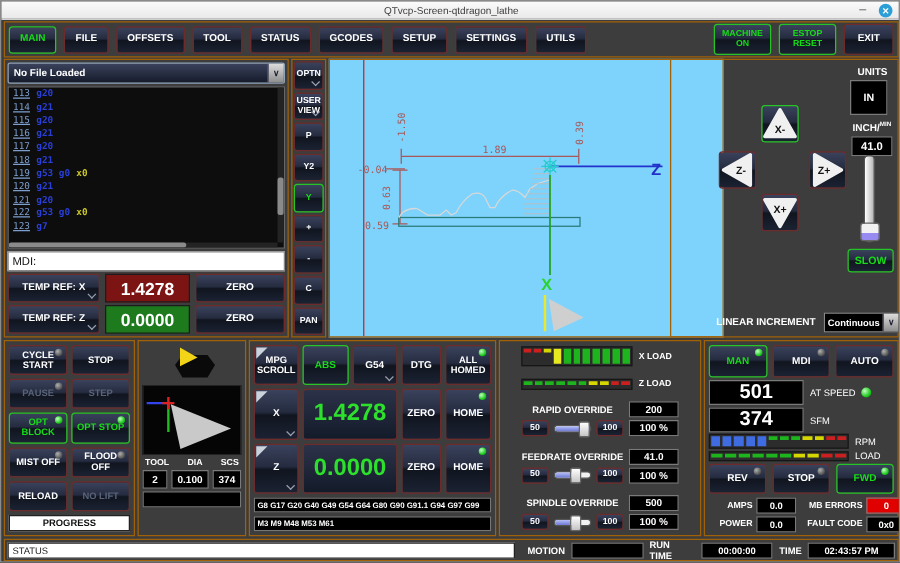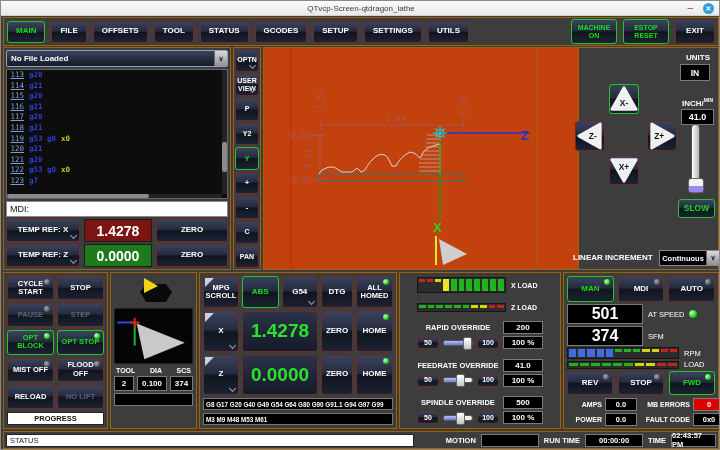--- a/index.html
+++ b/index.html
@@ -304,7 +304,7 @@
 
 <div id="jog-panel" class="obox">
   <span class="abslabel" style="right:8px;top:5px;">UNITS</span>
-  <div class="blackbox" style="position:absolute;right:8px;top:16px;width:30px;height:17px;font-size:8.5px;margin-left:12px;">IN</div>
+  <div class="blackbox" style="position:absolute;right:8px;top:16px;width:30px;height:28px;font-size:8.5px;margin-left:12px;">IN</div>
 
   <div class="btn jogbtn sel" style="left:72px;top:36px;">
     <svg width="28" height="28" viewBox="0 0 30 30">

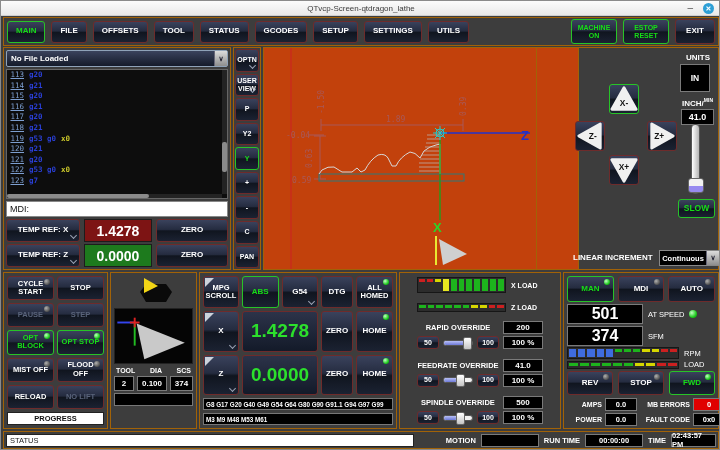--- a/index.html
+++ b/index.html
@@ -59,7 +59,7 @@
   .vbtn{flex:1;font-size:7px;}
 
   
-  #graphics{position:absolute;left:262px;top:46px;width:316px;height:223px;background:#c2410c;}
+  #graphics{position:absolute;left:262px;top:46px;width:316px;height:223px;background:#7dd3fc;}
   #graphics svg{display:block;}
   .dimtxt{fill:#a85858;font-size:8px;font-family:"DejaVu Sans Mono",monospace;}
 

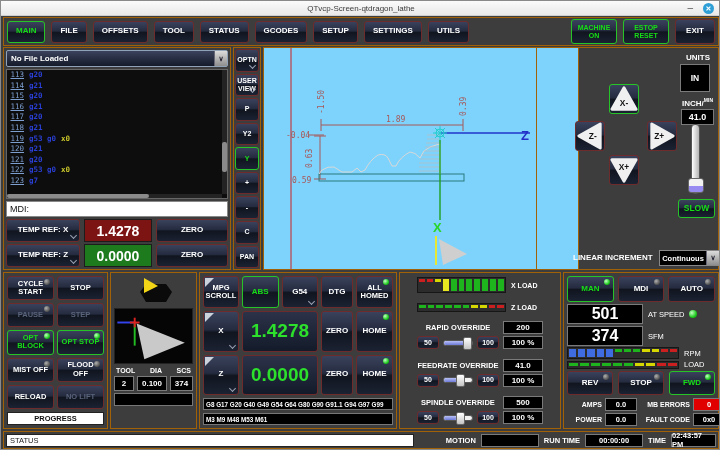--- a/index.html
+++ b/index.html
@@ -619,7 +619,7 @@
   <span class="sb-label">RUN TIME</span>
   <div class="blackbox sb-box" style="width:58px;">00:00:00</div>
   <span class="sb-label">TIME</span>
-  <div class="blackbox sb-box" style="width:45px;">02:43:57 PM</div>
+  <div class="blackbox sb-box" style="width:70px;">02:43:57 PM</div>
 </div>
 
 </body></html>

